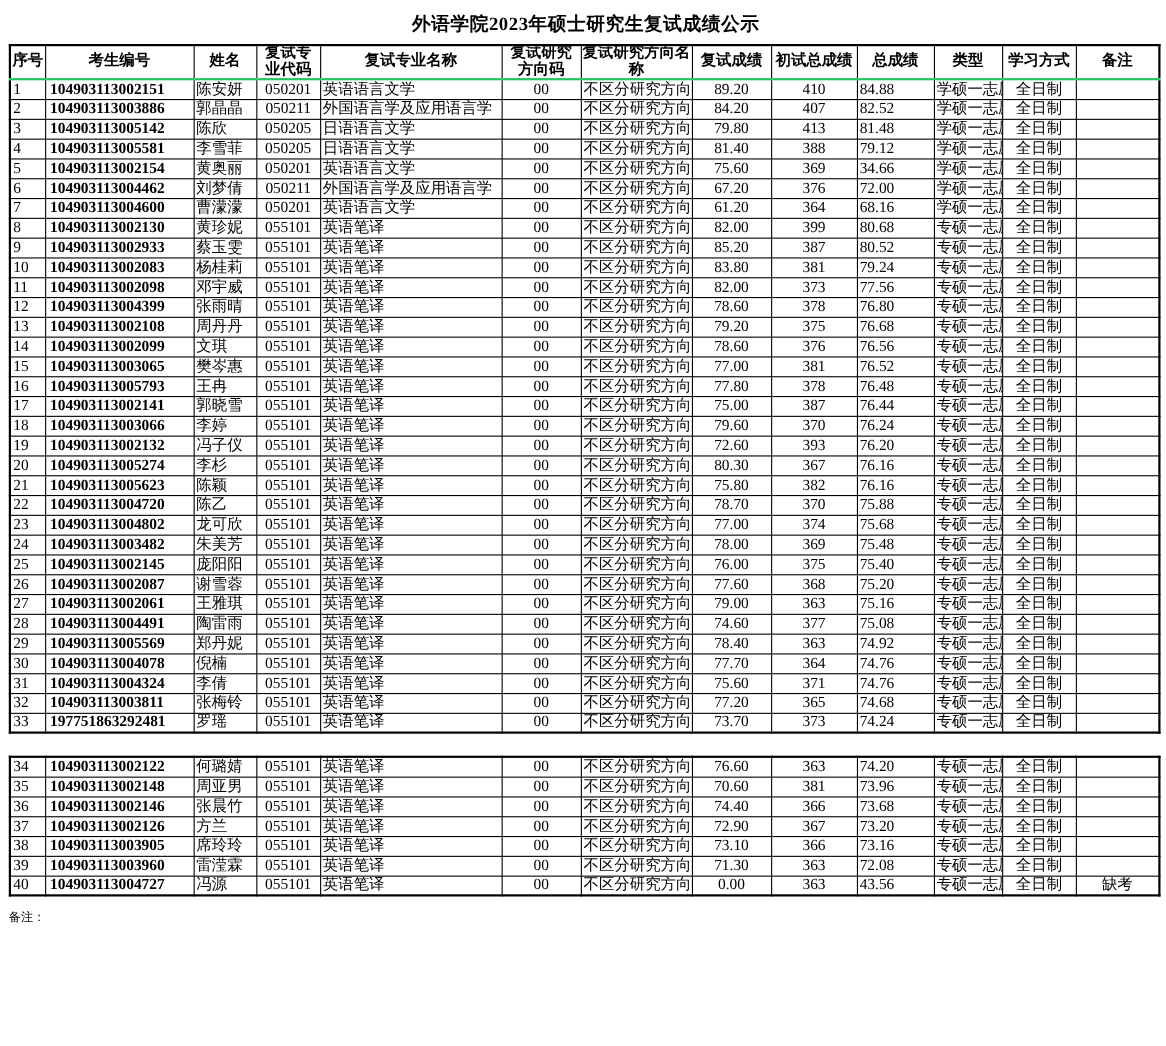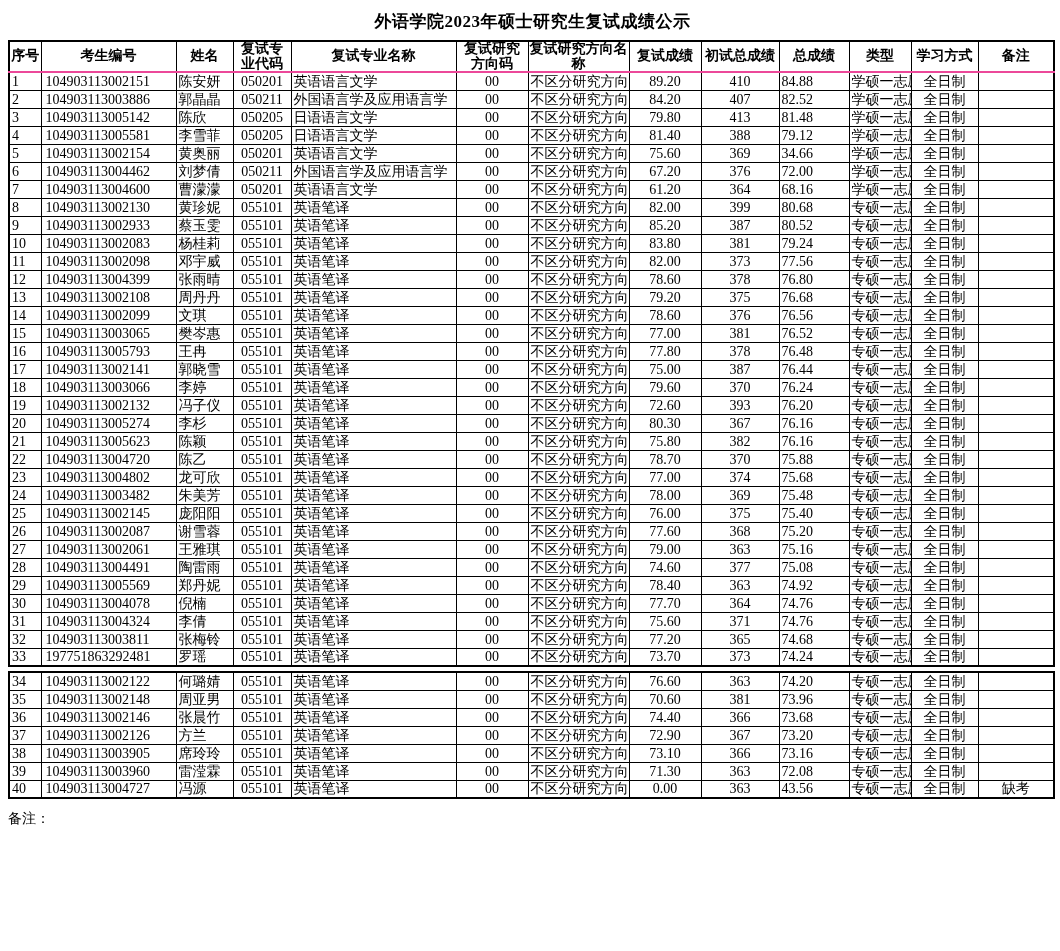--- a/index.html
+++ b/index.html
@@ -45,7 +45,7 @@
     line-height: 1.05;
     height: 30px;
     padding: 0 1px;
-    border-bottom: 2px solid #ec4899;
+    border-bottom: 2px solid #22c55e;
   }
   td.a-left   { text-align: left; }
   td.a-center { text-align: center; }

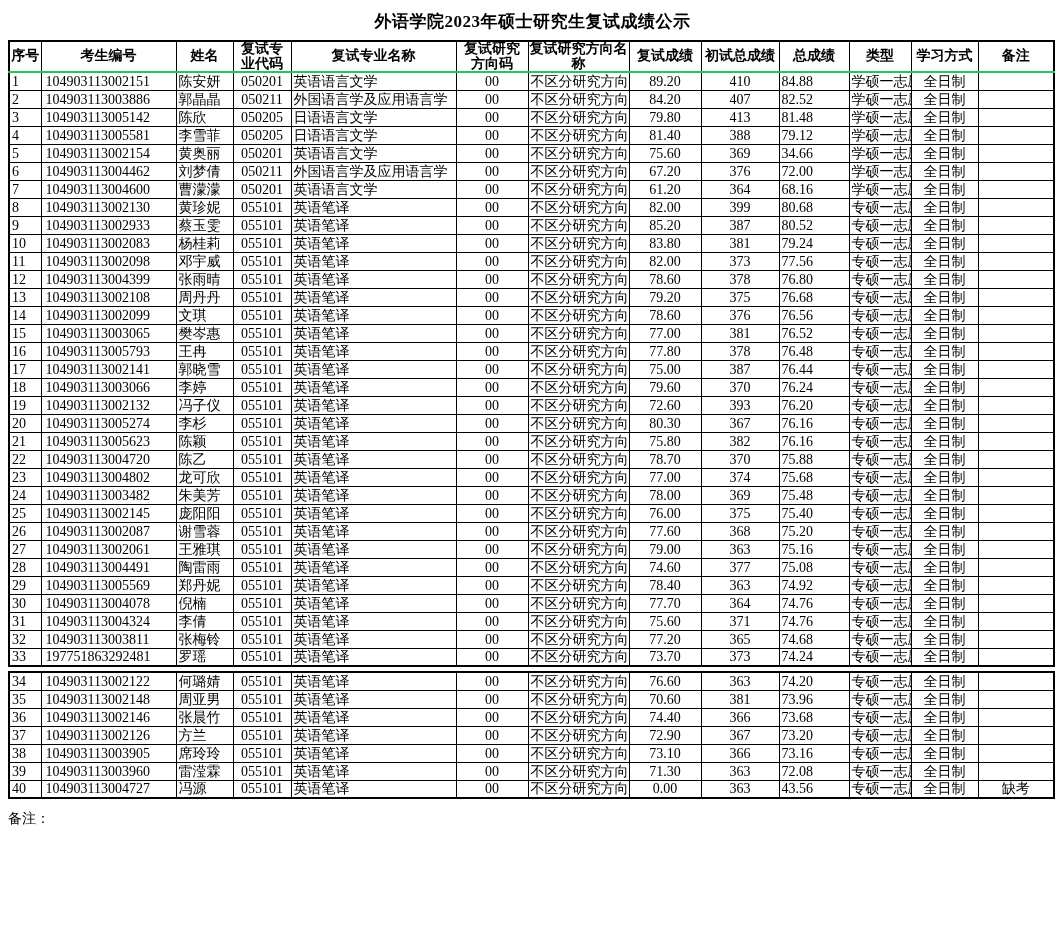--- a/index.html
+++ b/index.html
@@ -50,7 +50,7 @@
   td.a-left   { text-align: left; }
   td.a-center { text-align: center; }
   td.a-right  { padding-right: 6px; }
-  td.pad4 { padding-left: 4px; }
+  td.pad4 { padding-left: 4px; font-weight: bold; }
   .notes {
     margin-top: 9px;
     font-size: 14px;

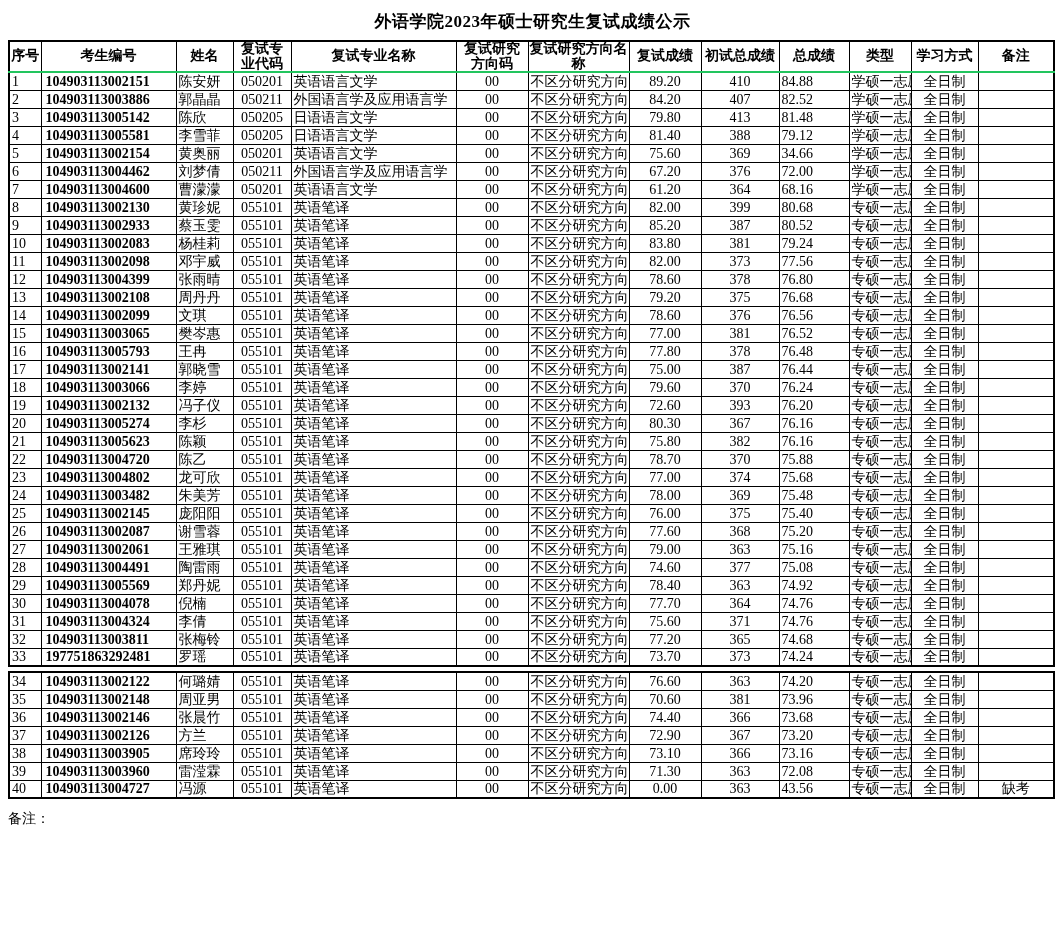--- a/index.html
+++ b/index.html
@@ -28,7 +28,7 @@
     width: 1045px;
     border: 2px solid #000;
   }
-  table.results.cont { margin-top: 4px; }
+  table.results.cont { margin-top: 20px; }
   th, td {
     border: 1px solid #000;
     font-size: 14px;

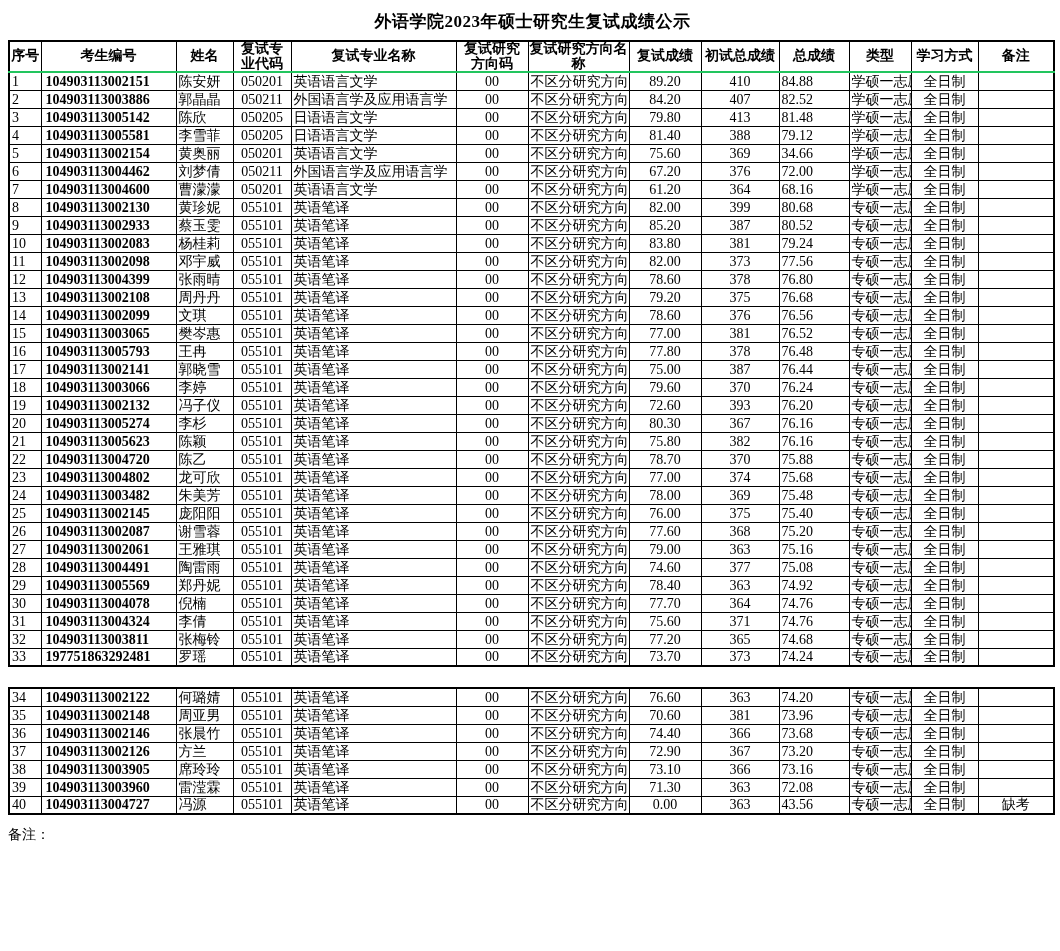--- a/index.html
+++ b/index.html
@@ -53,7 +53,7 @@
   td.pad4 { padding-left: 4px; font-weight: bold; }
   .notes {
     margin-top: 9px;
-    font-size: 14px;
+    font-size: 11px;
     line-height: 21px;
   }
   .notes div { max-width: 1045px; }

